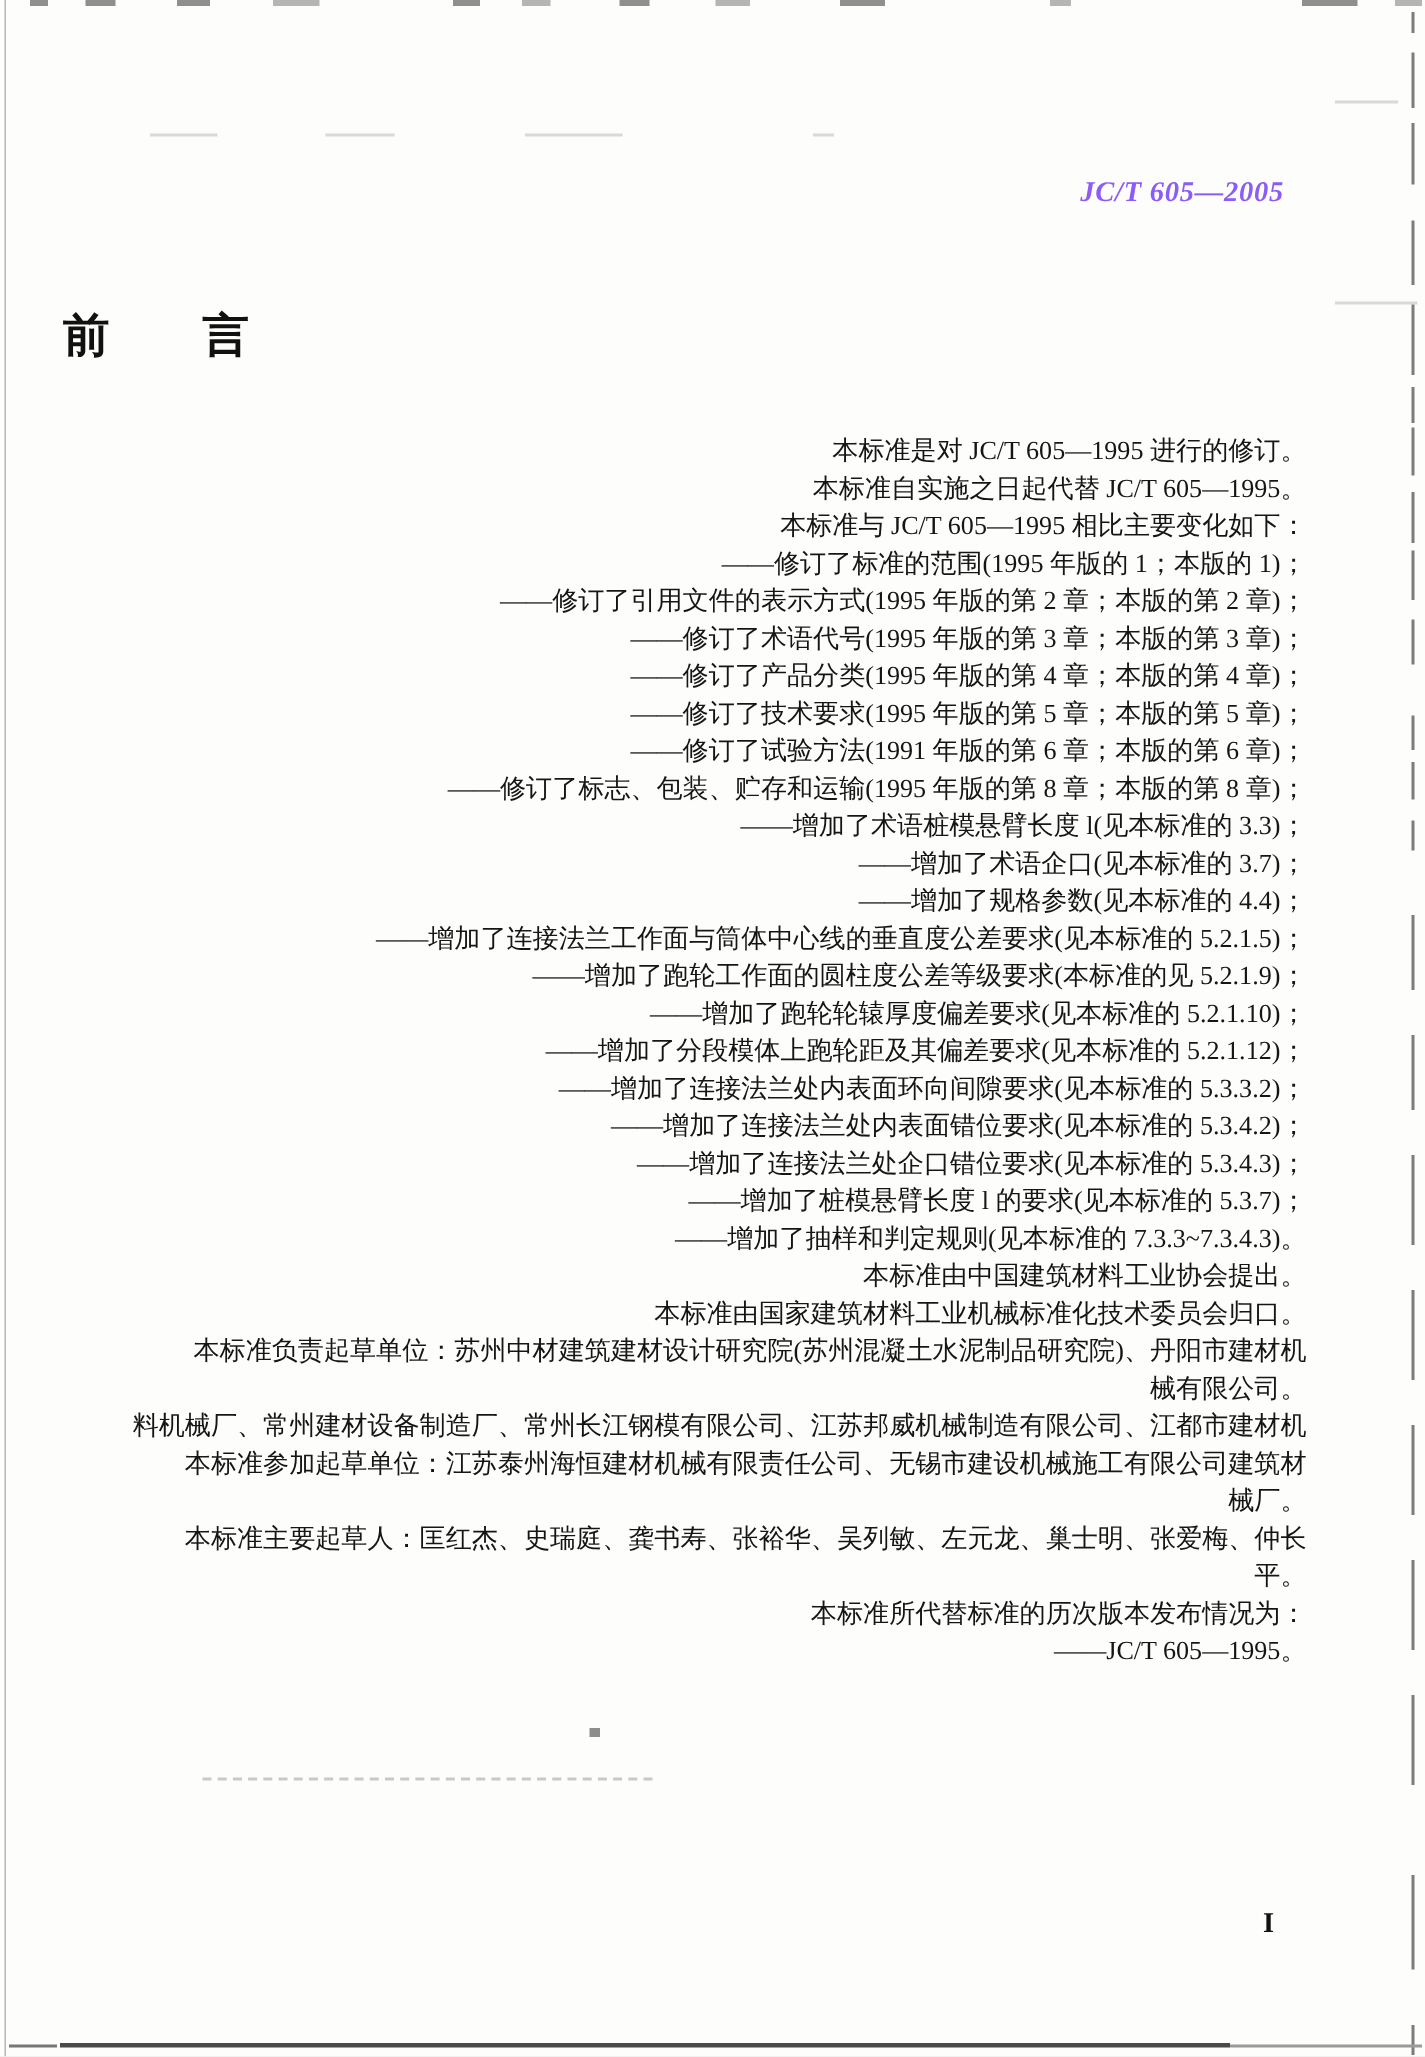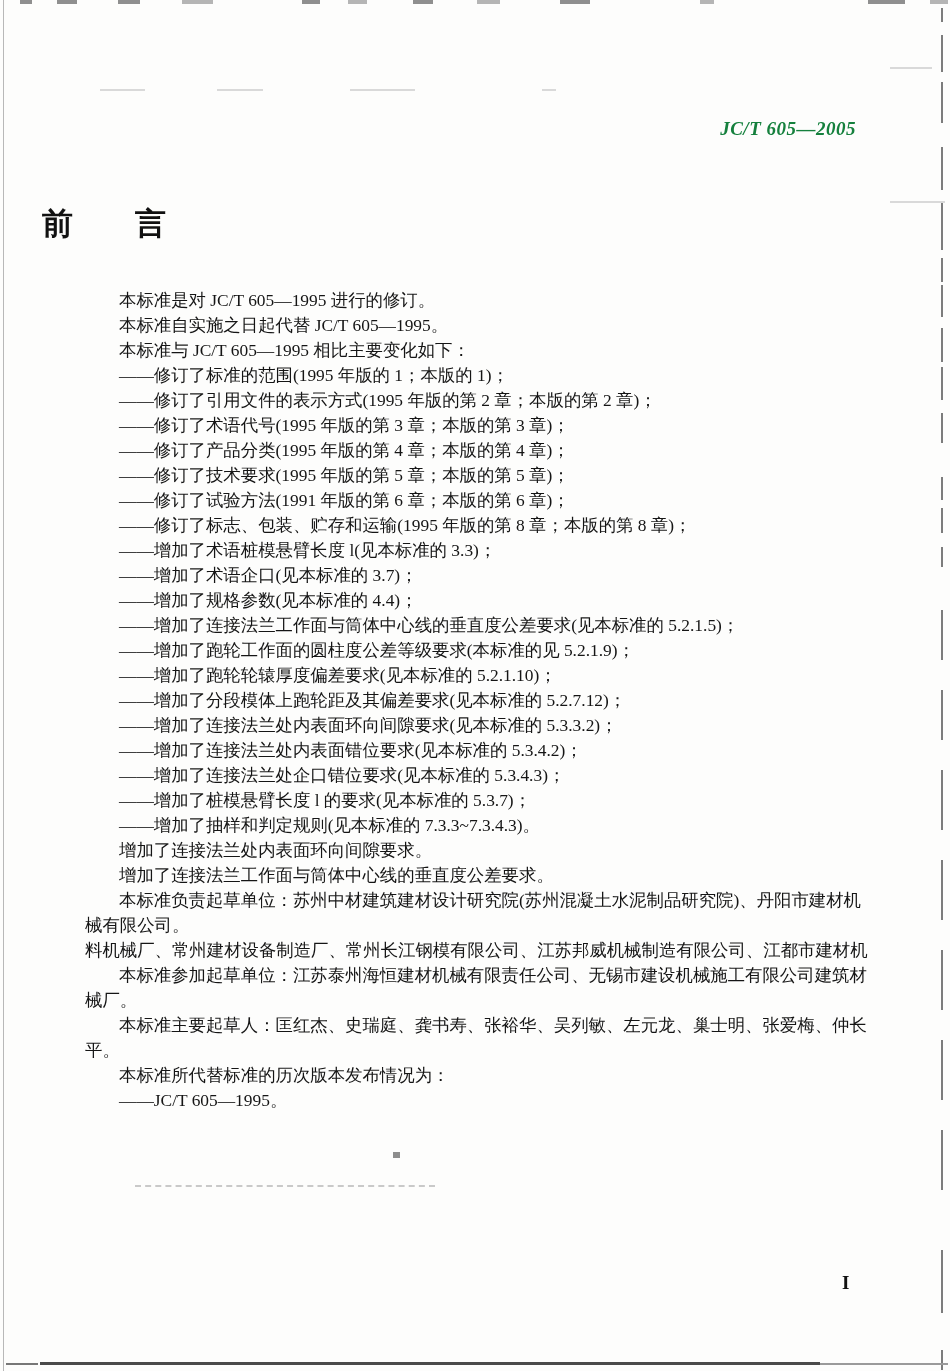--- a/index.html
+++ b/index.html
@@ -19,7 +19,7 @@
     font-weight:bold;
     font-style:italic;
     letter-spacing:0.5px;
-    color:#15803d;
+    color:#8b5cf6;
   }
   
   .doc-title{

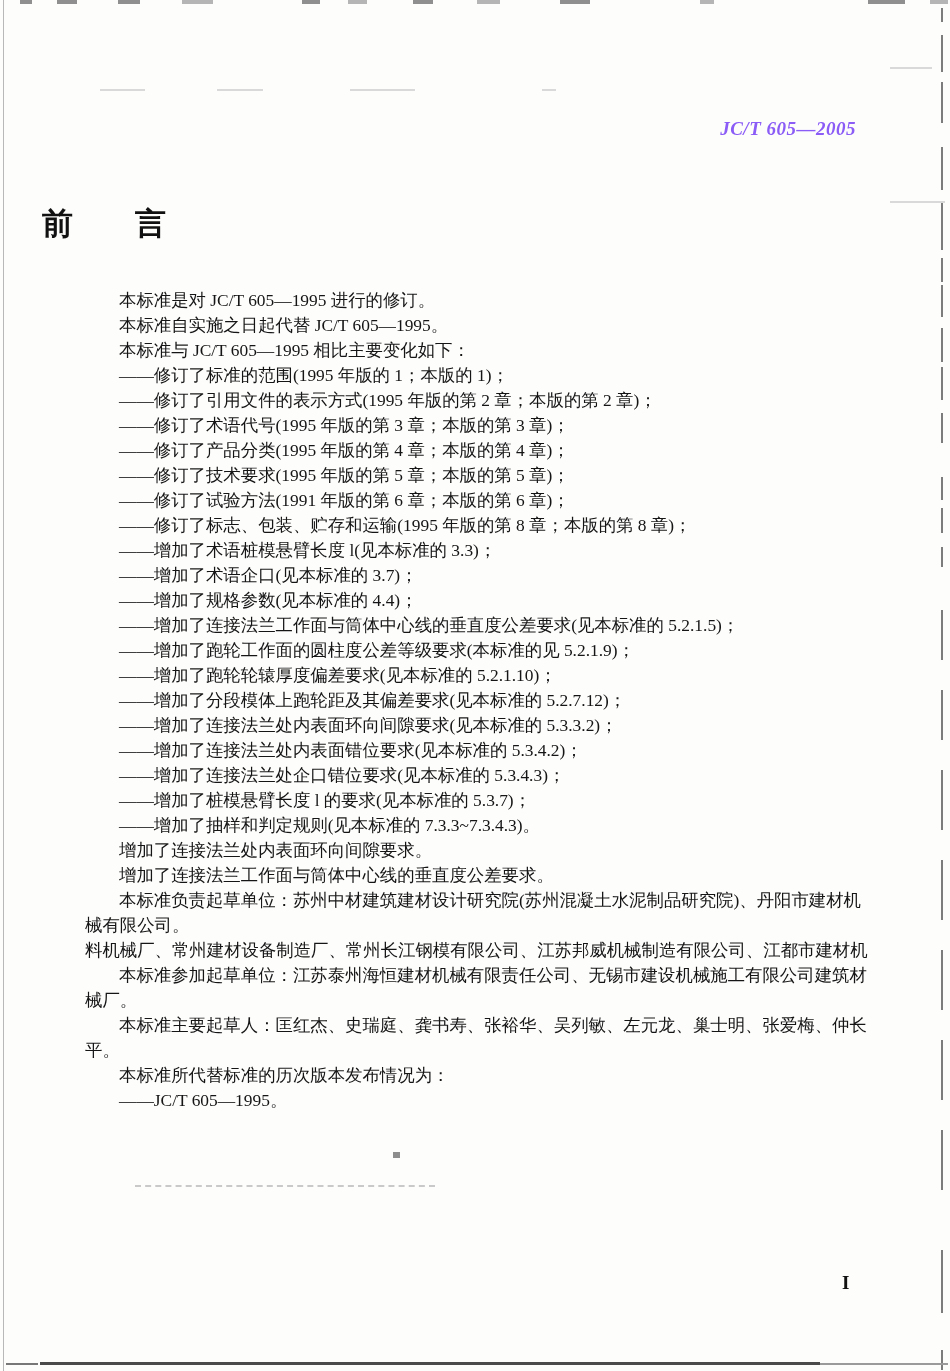--- a/index.html
+++ b/index.html
@@ -40,6 +40,7 @@
     font-size:17.4px;
     line-height:25px;
     color:#151515;
+    text-align:right;
   }
   .line{white-space:nowrap;}
   .line.indent{padding-left:34px;}

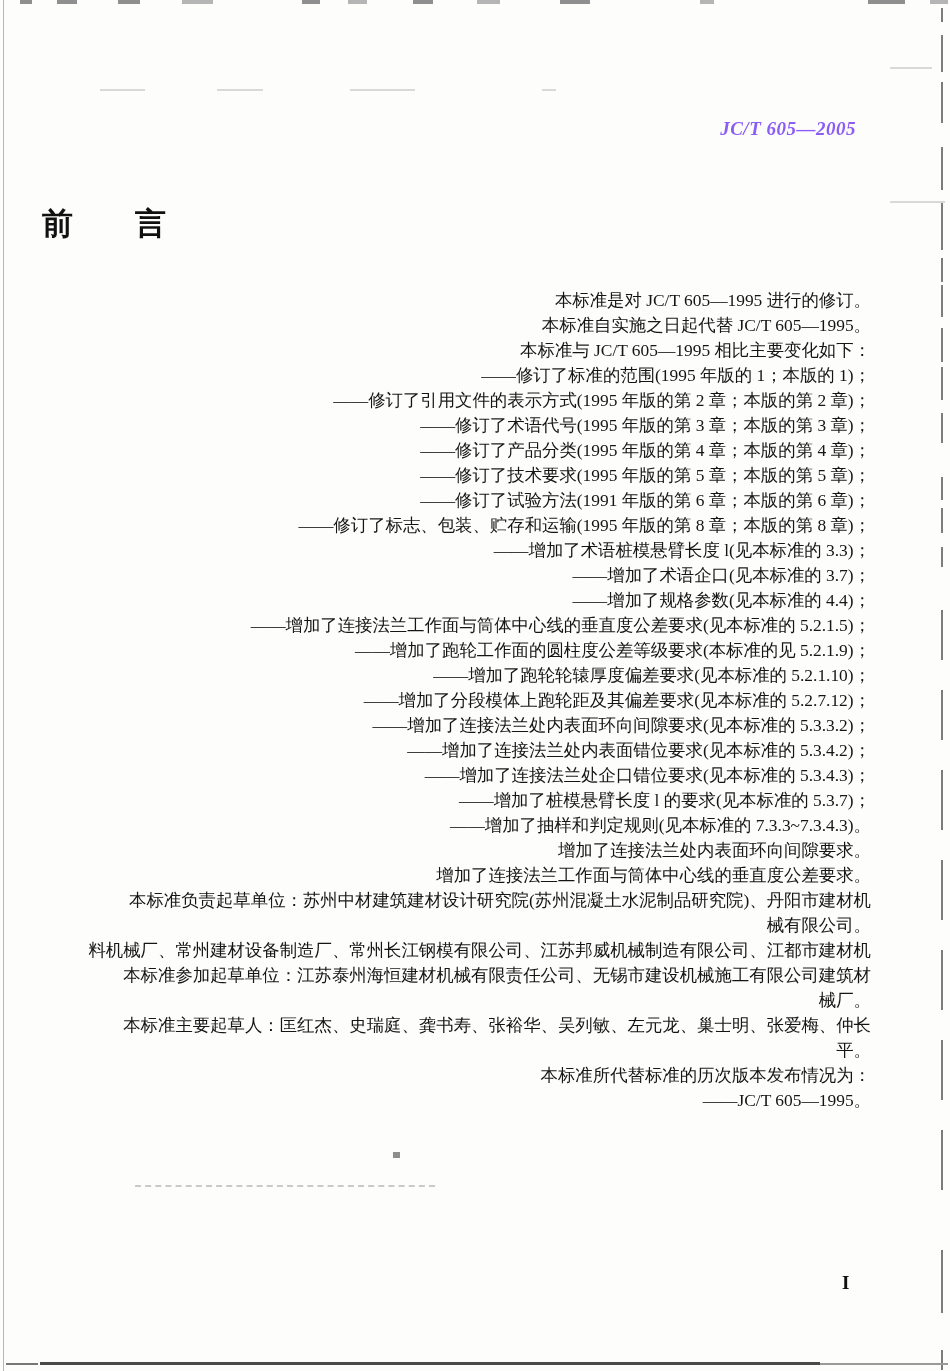--- a/index.html
+++ b/index.html
@@ -145,7 +145,7 @@
       <div class="line indent">——增加了连接法兰工作面与筒体中心线的垂直度公差要求(见本标准的 5.2.1.5)；</div>
       <div class="line indent">——增加了跑轮工作面的圆柱度公差等级要求(本标准的见 5.2.1.9)；</div>
       <div class="line indent">——增加了跑轮轮辕厚度偏差要求(见本标准的 5.2.1.10)；</div>
-      <div class="line indent">——增加了分段模体上跑轮距及其偏差要求(见本标准的 5.2.7.12)；</div>
+      <div class="line indent">——增加了分段模体上跑轮距及其偏差要求(见本标准的 5.2.1.12)；</div>
       <div class="line indent">——增加了连接法兰处内表面环向间隙要求(见本标准的 5.3.3.2)；</div>
       <div class="line indent">——增加了连接法兰处内表面错位要求(见本标准的 5.3.4.2)；</div>
       <div class="line indent">——增加了连接法兰处企口错位要求(见本标准的 5.3.4.3)；</div>

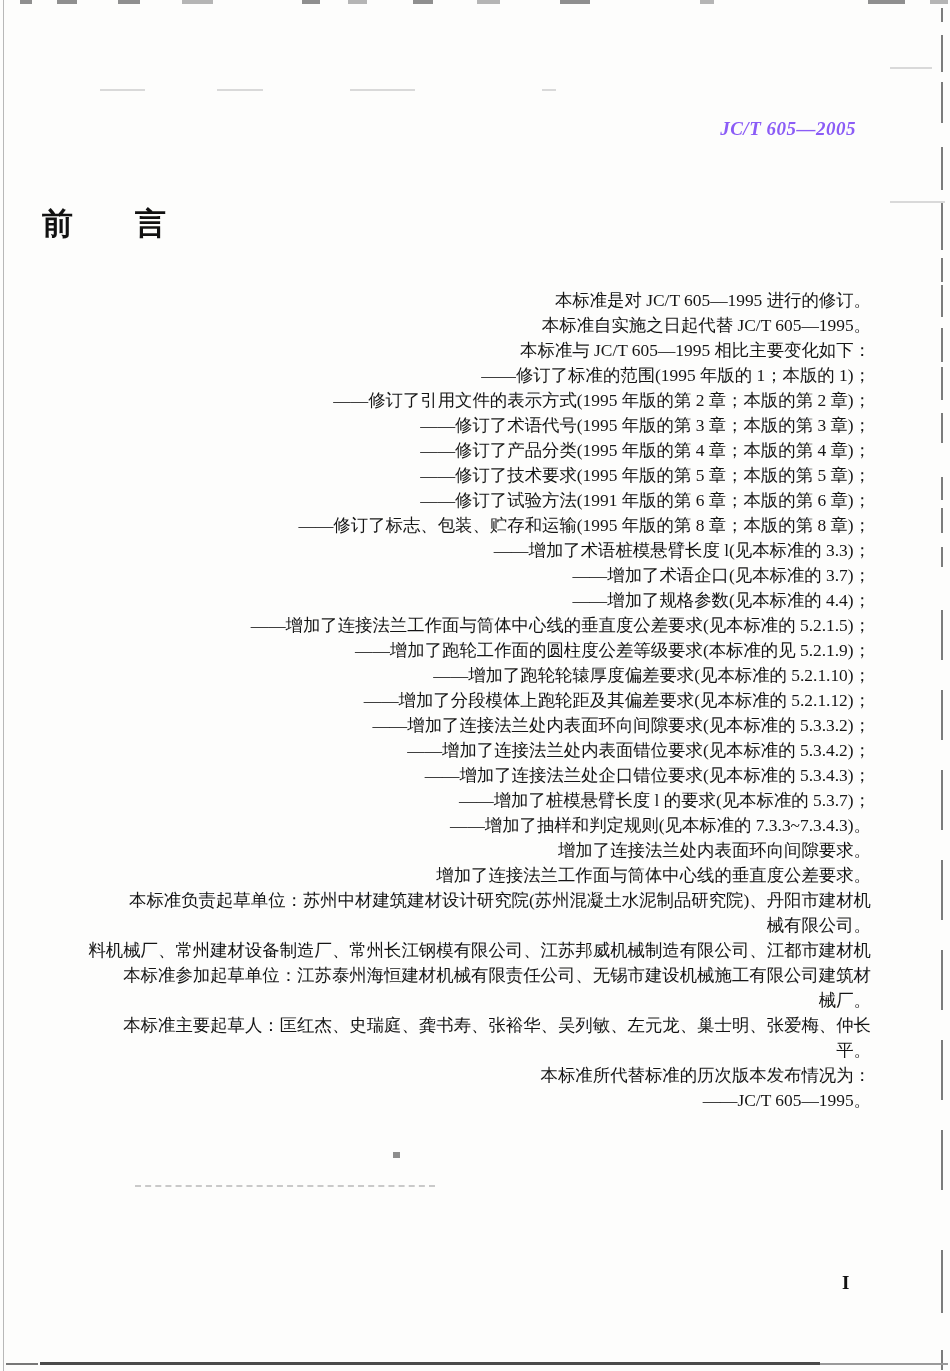--- a/index.html
+++ b/index.html
@@ -151,7 +151,7 @@
       <div class="line indent">——增加了连接法兰处企口错位要求(见本标准的 5.3.4.3)；</div>
       <div class="line indent">——增加了桩模悬臂长度 l 的要求(见本标准的 5.3.7)；</div>
       <div class="line indent">——增加了抽样和判定规则(见本标准的 7.3.3~7.3.4.3)。</div>
-      <div class="line indent">增加了连接法兰处内表面环向间隙要求。</div>
+      <div class="line indent">本标准由中国建筑材料工业协会提出。</div>
       <div class="line indent">增加了连接法兰工作面与筒体中心线的垂直度公差要求。</div>
       <div class="line indent">本标准负责起草单位：苏州中材建筑建材设计研究院(苏州混凝土水泥制品研究院)、丹阳市建材机</div>
       <div class="line">械有限公司。</div>

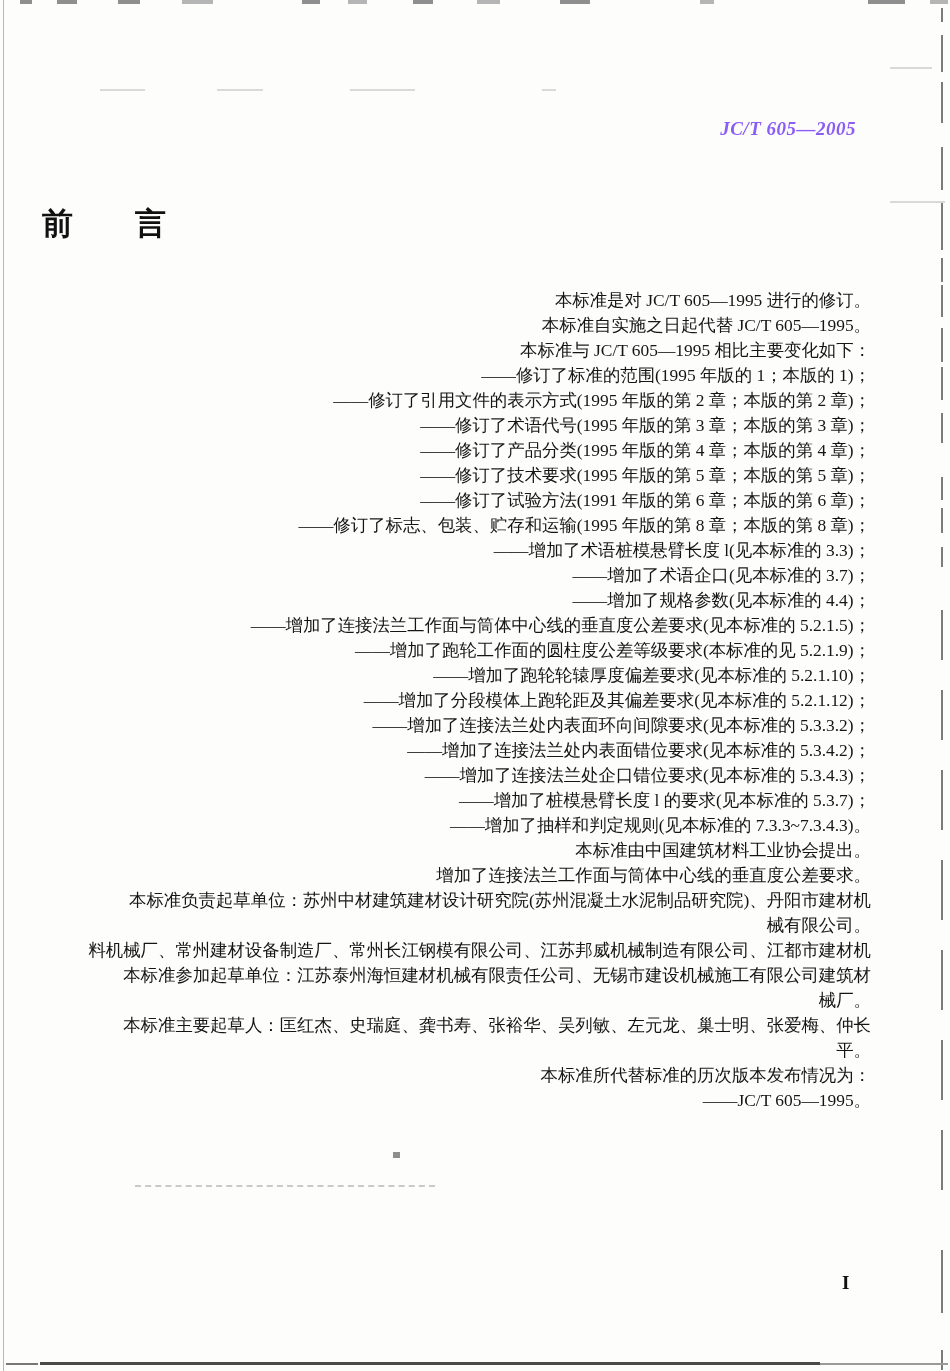--- a/index.html
+++ b/index.html
@@ -152,7 +152,7 @@
       <div class="line indent">——增加了桩模悬臂长度 l 的要求(见本标准的 5.3.7)；</div>
       <div class="line indent">——增加了抽样和判定规则(见本标准的 7.3.3~7.3.4.3)。</div>
       <div class="line indent">本标准由中国建筑材料工业协会提出。</div>
-      <div class="line indent">增加了连接法兰工作面与筒体中心线的垂直度公差要求。</div>
+      <div class="line indent">本标准由国家建筑材料工业机械标准化技术委员会归口。</div>
       <div class="line indent">本标准负责起草单位：苏州中材建筑建材设计研究院(苏州混凝土水泥制品研究院)、丹阳市建材机</div>
       <div class="line">械有限公司。</div>
       <div class="line">料机械厂、常州建材设备制造厂、常州长江钢模有限公司、江苏邦威机械制造有限公司、江都市建材机</div>

